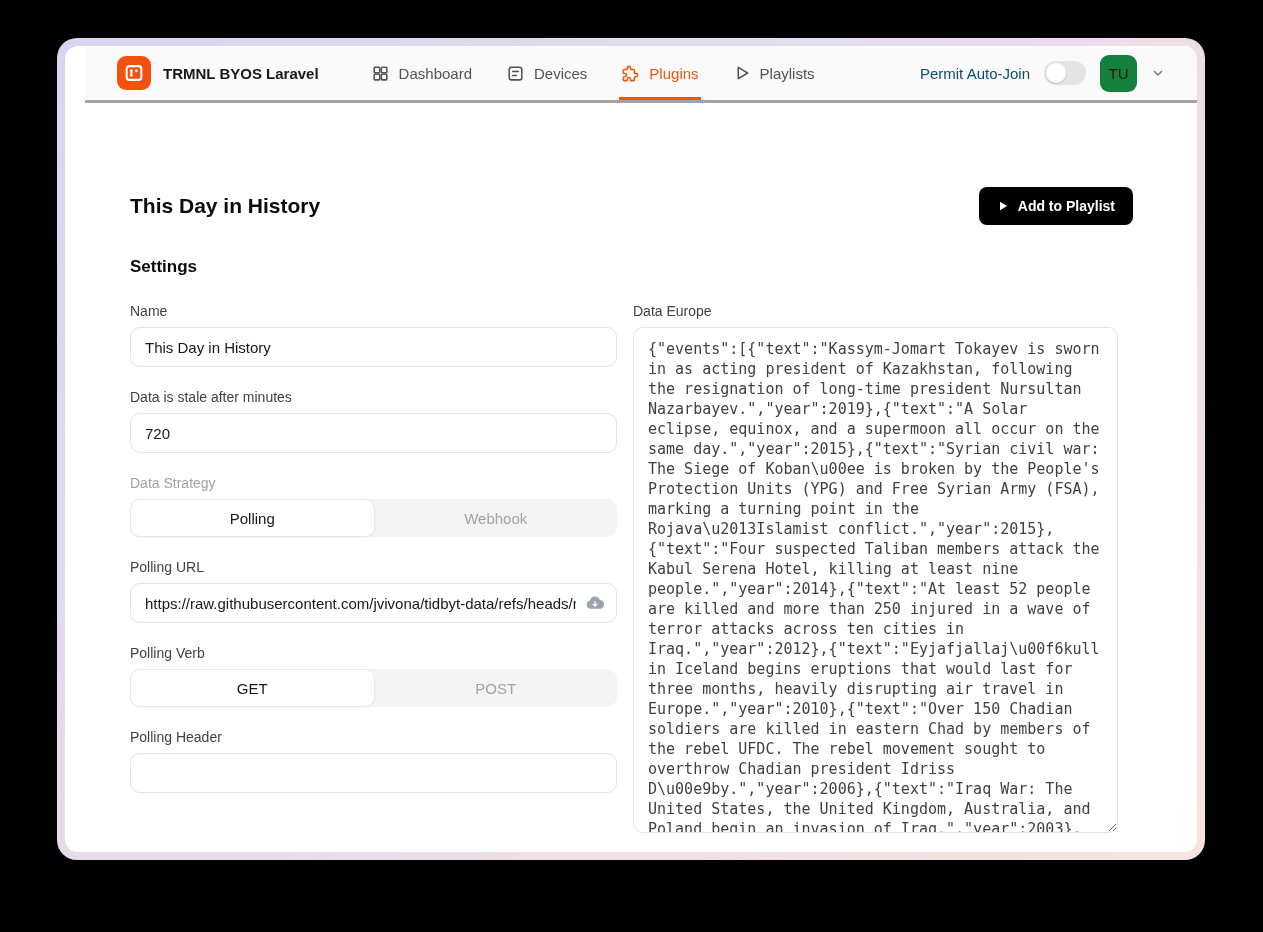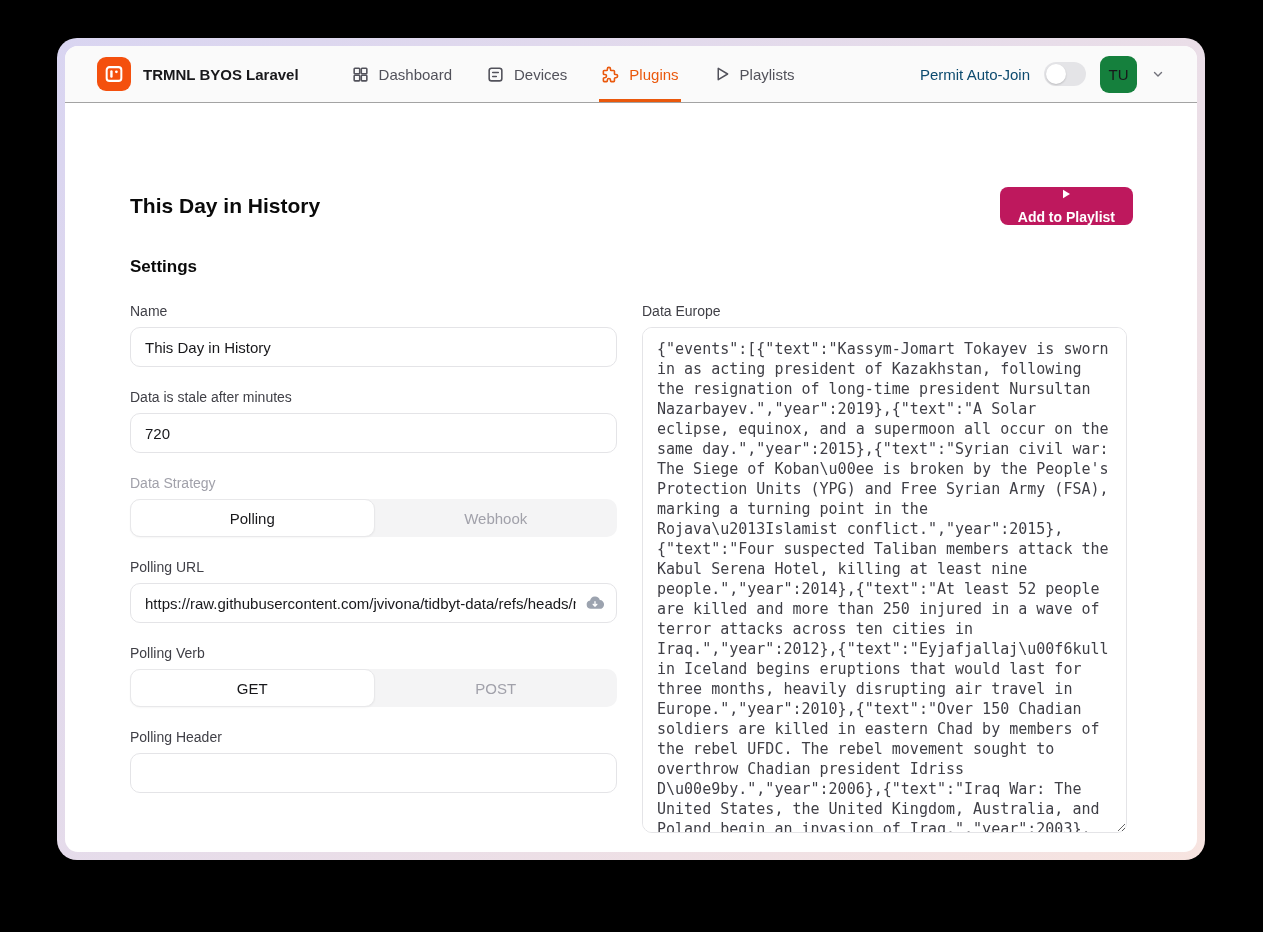--- a/index.html
+++ b/index.html
@@ -15,8 +15,8 @@
   }
   
   .topbar {
-    height: 57px; background: #fafafa; border-bottom: 1px solid #a3a3a3;
-    display: flex; align-items: stretch; padding: 0 32px; flex-shrink: 0;
+    height: 57px; background: #fafafa; border-bottom: 3px solid #a3a3a3;
+    display: flex; align-items: stretch; padding: 0 32px; flex-shrink: 0; margin-left: 20px;
   }
   .brand { display: flex; align-items: center; gap: 12px; margin-right: 50px; }
   .logo {

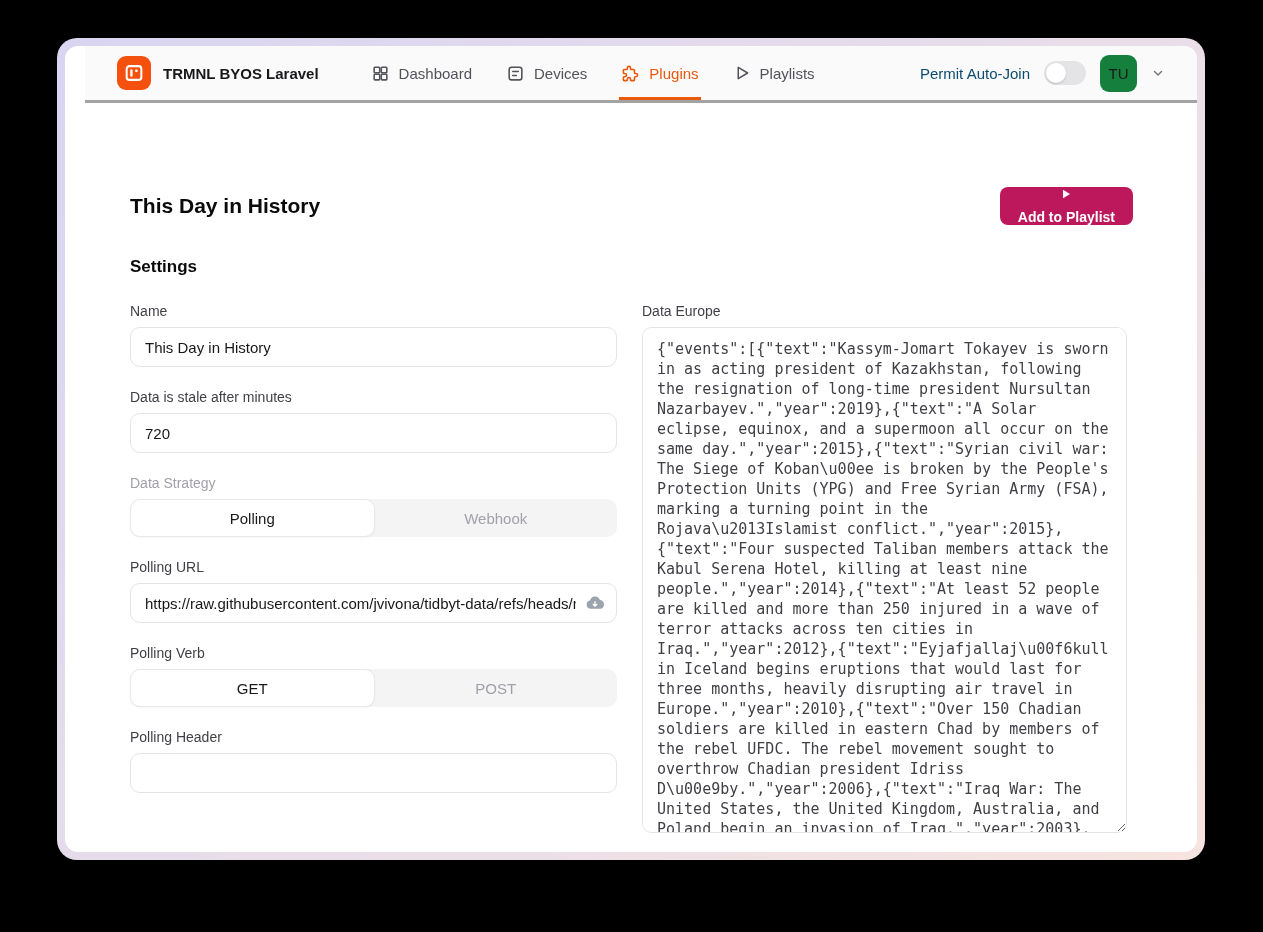--- a/index.html
+++ b/index.html
@@ -53,10 +53,10 @@
   .title-row { display: flex; align-items: center; justify-content: space-between; }
   .page-title { font-size: 21px; font-weight: 700; color: #0a0a0a; }
   .btn-red {
-    background: #be185d; color: #fff; border: none; border-radius: 8px; cursor: pointer;
+    background: #000000; color: #fff; border: none; border-radius: 8px; cursor: pointer;
     font-family: "Liberation Sans", sans-serif; font-size: 14px; font-weight: 700;
     display: inline-flex; align-items: center; justify-content: center; gap: 9px;
-    height: 38px; padding: 0 18px; flex-direction: column;
+    height: 38px; padding: 0 18px;
   }
   .section-title { font-size: 17px; font-weight: 700; color: #0a0a0a; margin: 32px 0 26px; }
   .columns { display: flex; gap: 25px; }

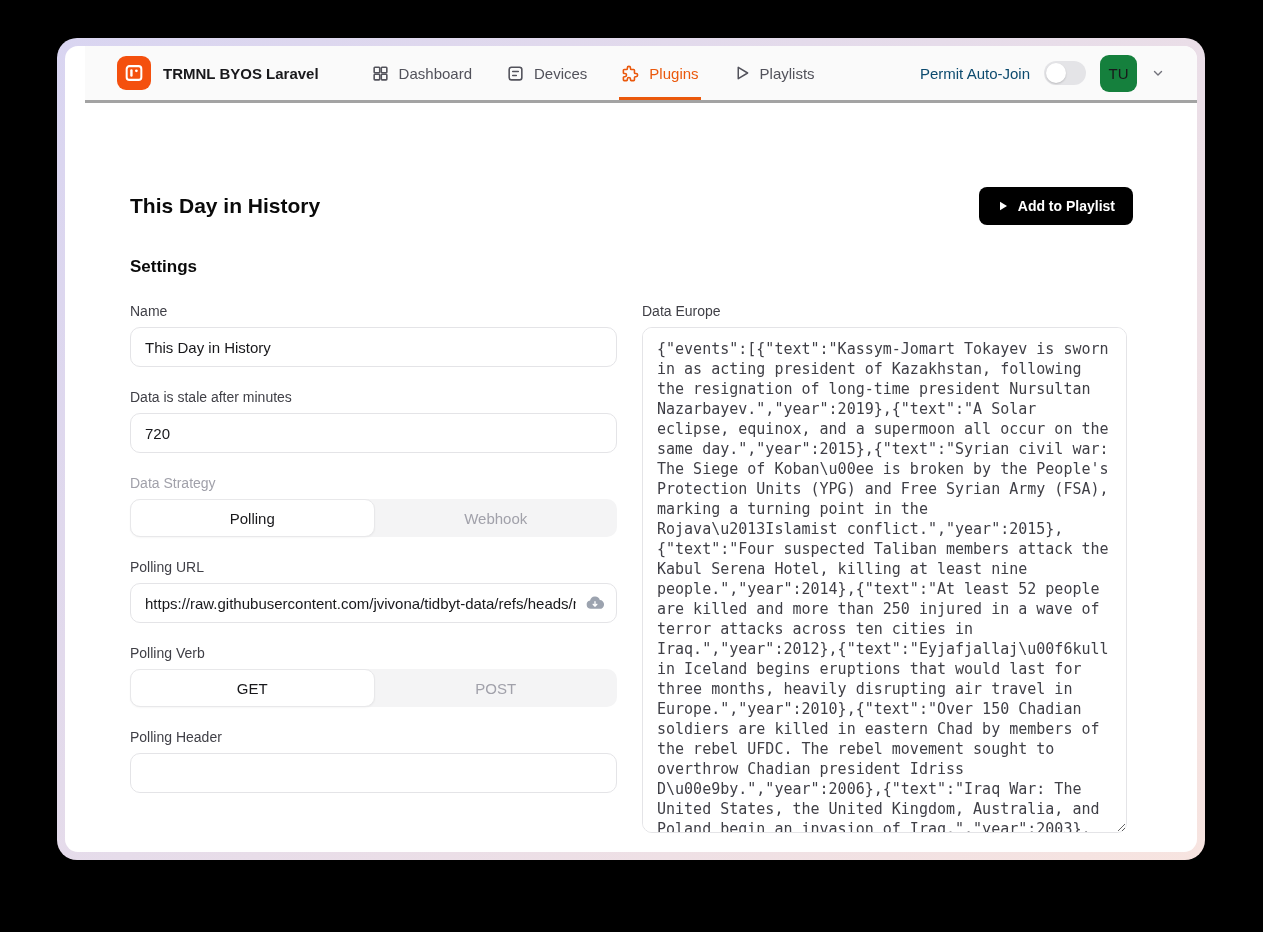--- a/index.html
+++ b/index.html
@@ -59,7 +59,7 @@
     height: 38px; padding: 0 18px;
   }
   .section-title { font-size: 17px; font-weight: 700; color: #0a0a0a; margin: 32px 0 26px; }
-  .columns { display: flex; gap: 25px; }
+  .columns { display: flex; gap: 16px; }
   .col-left { width: 487px; flex-shrink: 0; }
   .col-right { width: 485px; flex-shrink: 0; }
   .field-label { font-size: 14px; font-weight: 500; color: #3f3f46; margin-bottom: 8px; }

